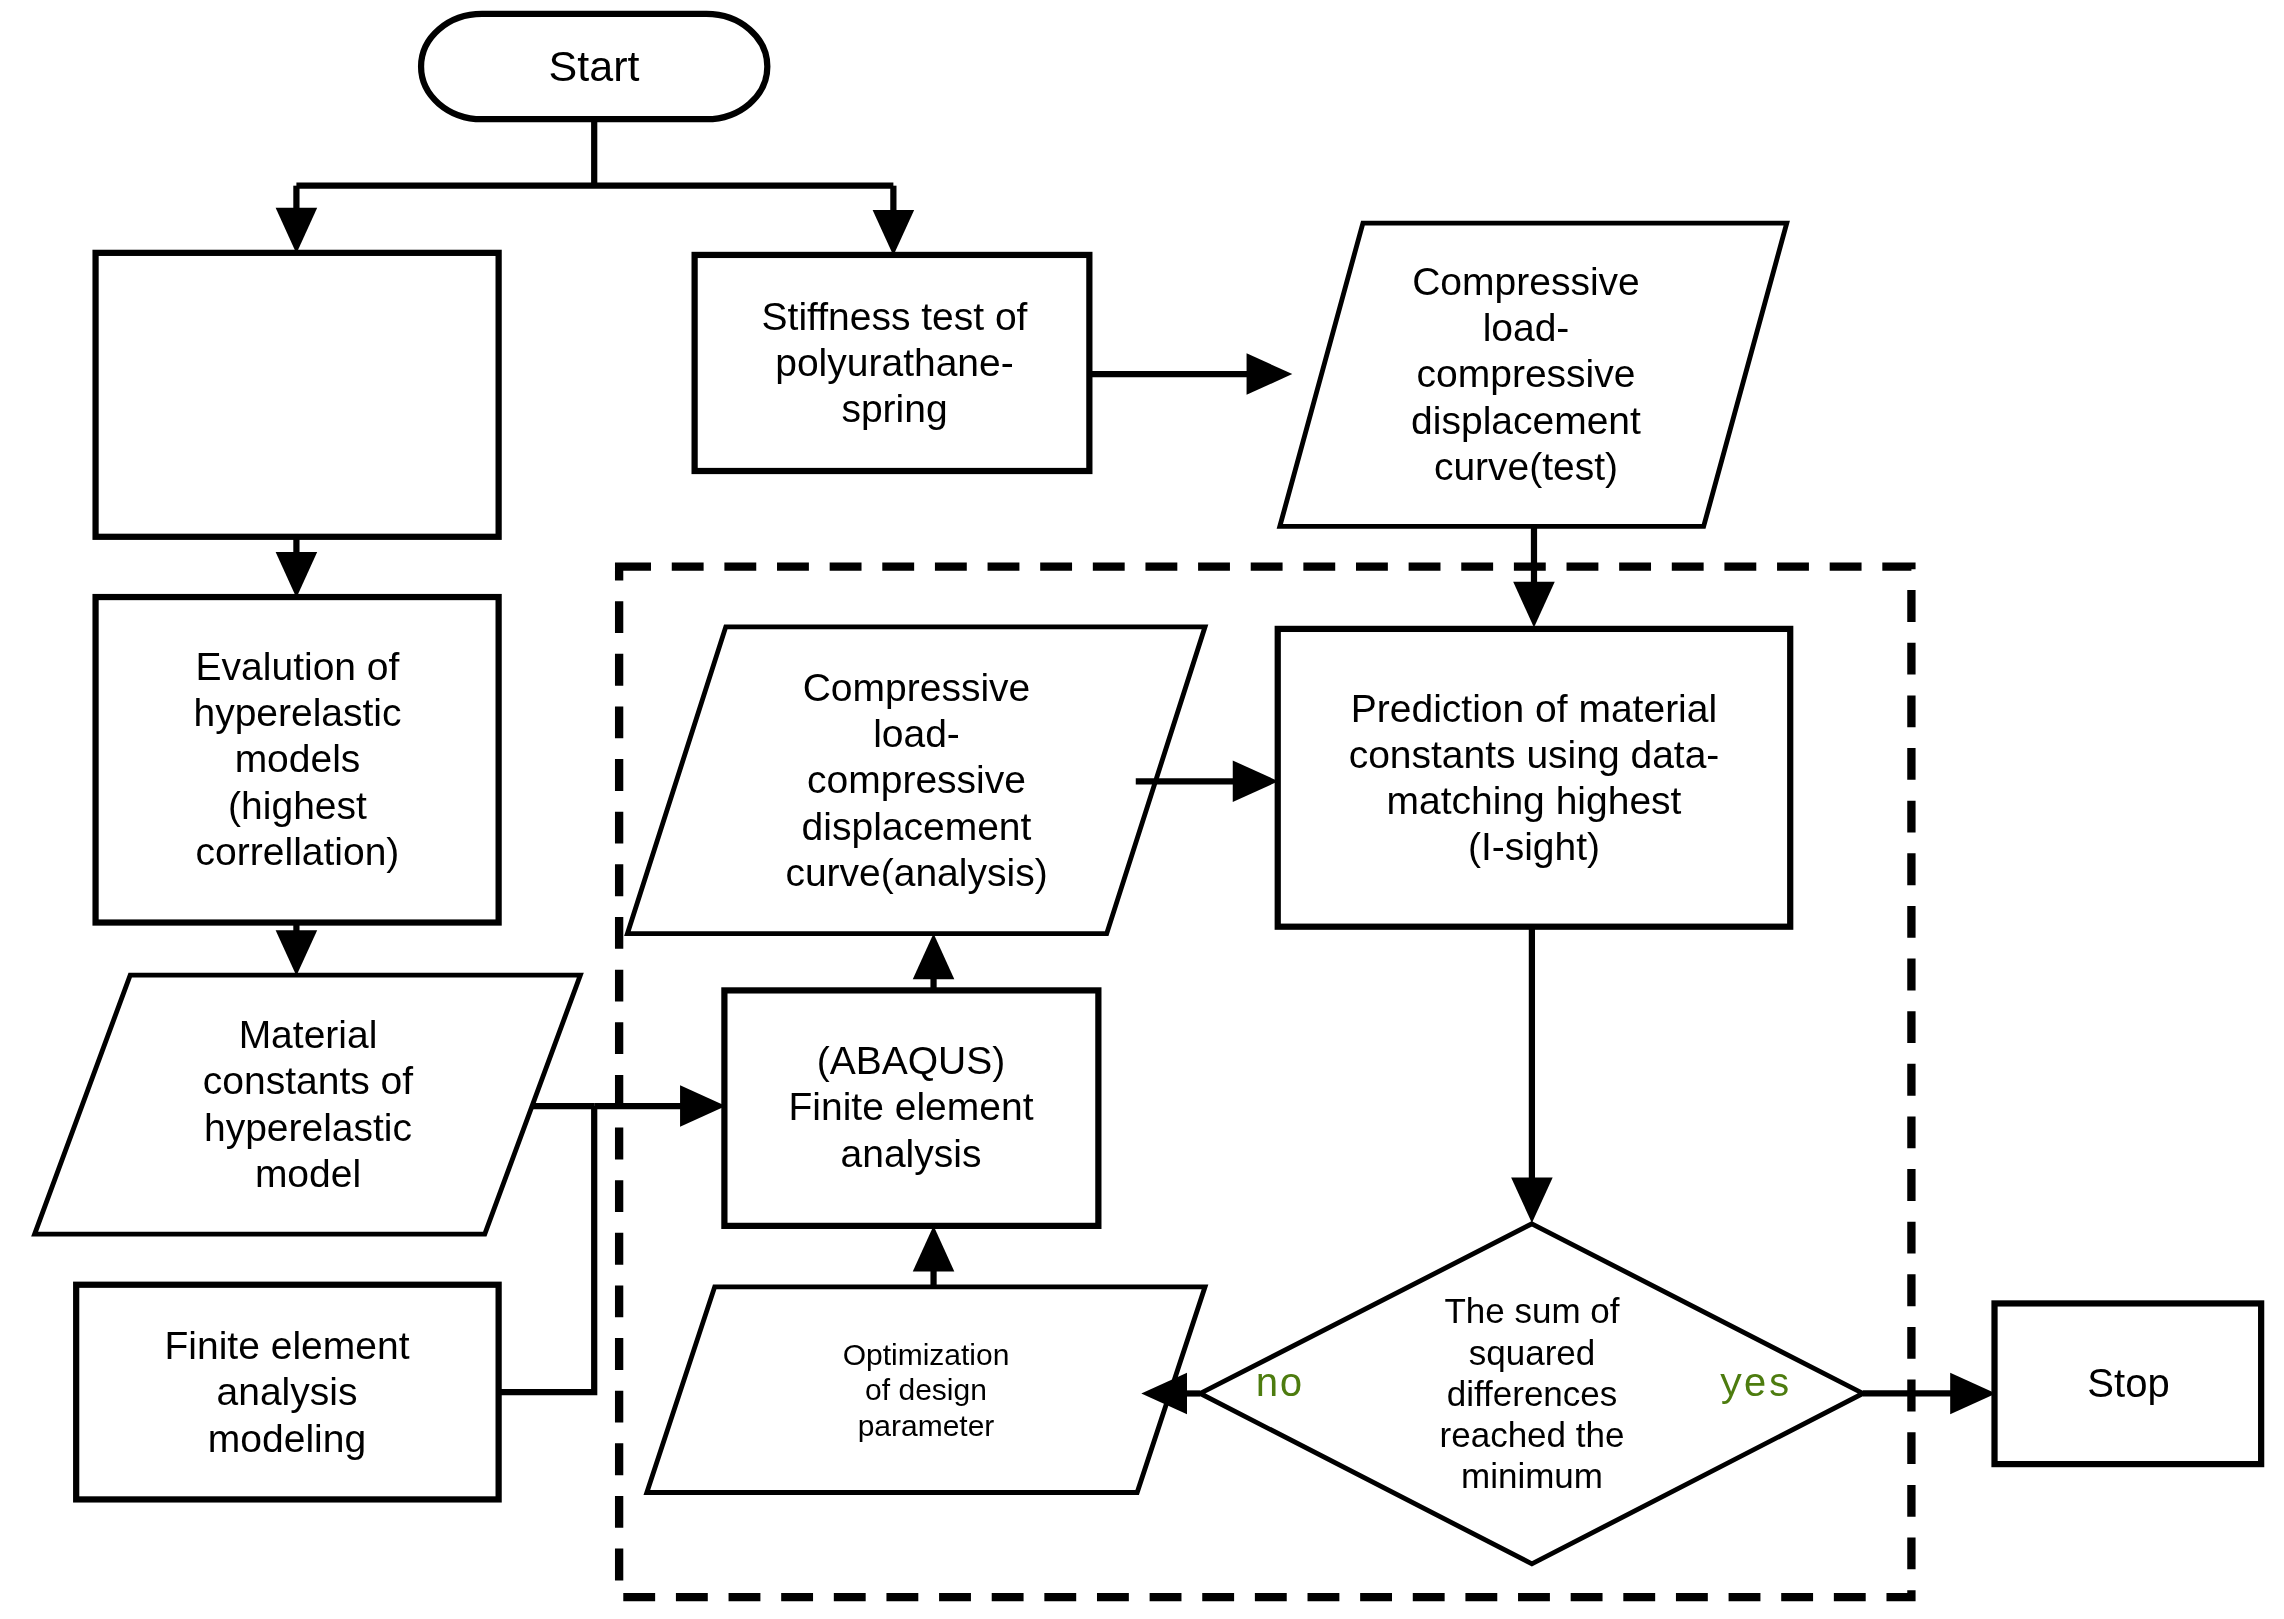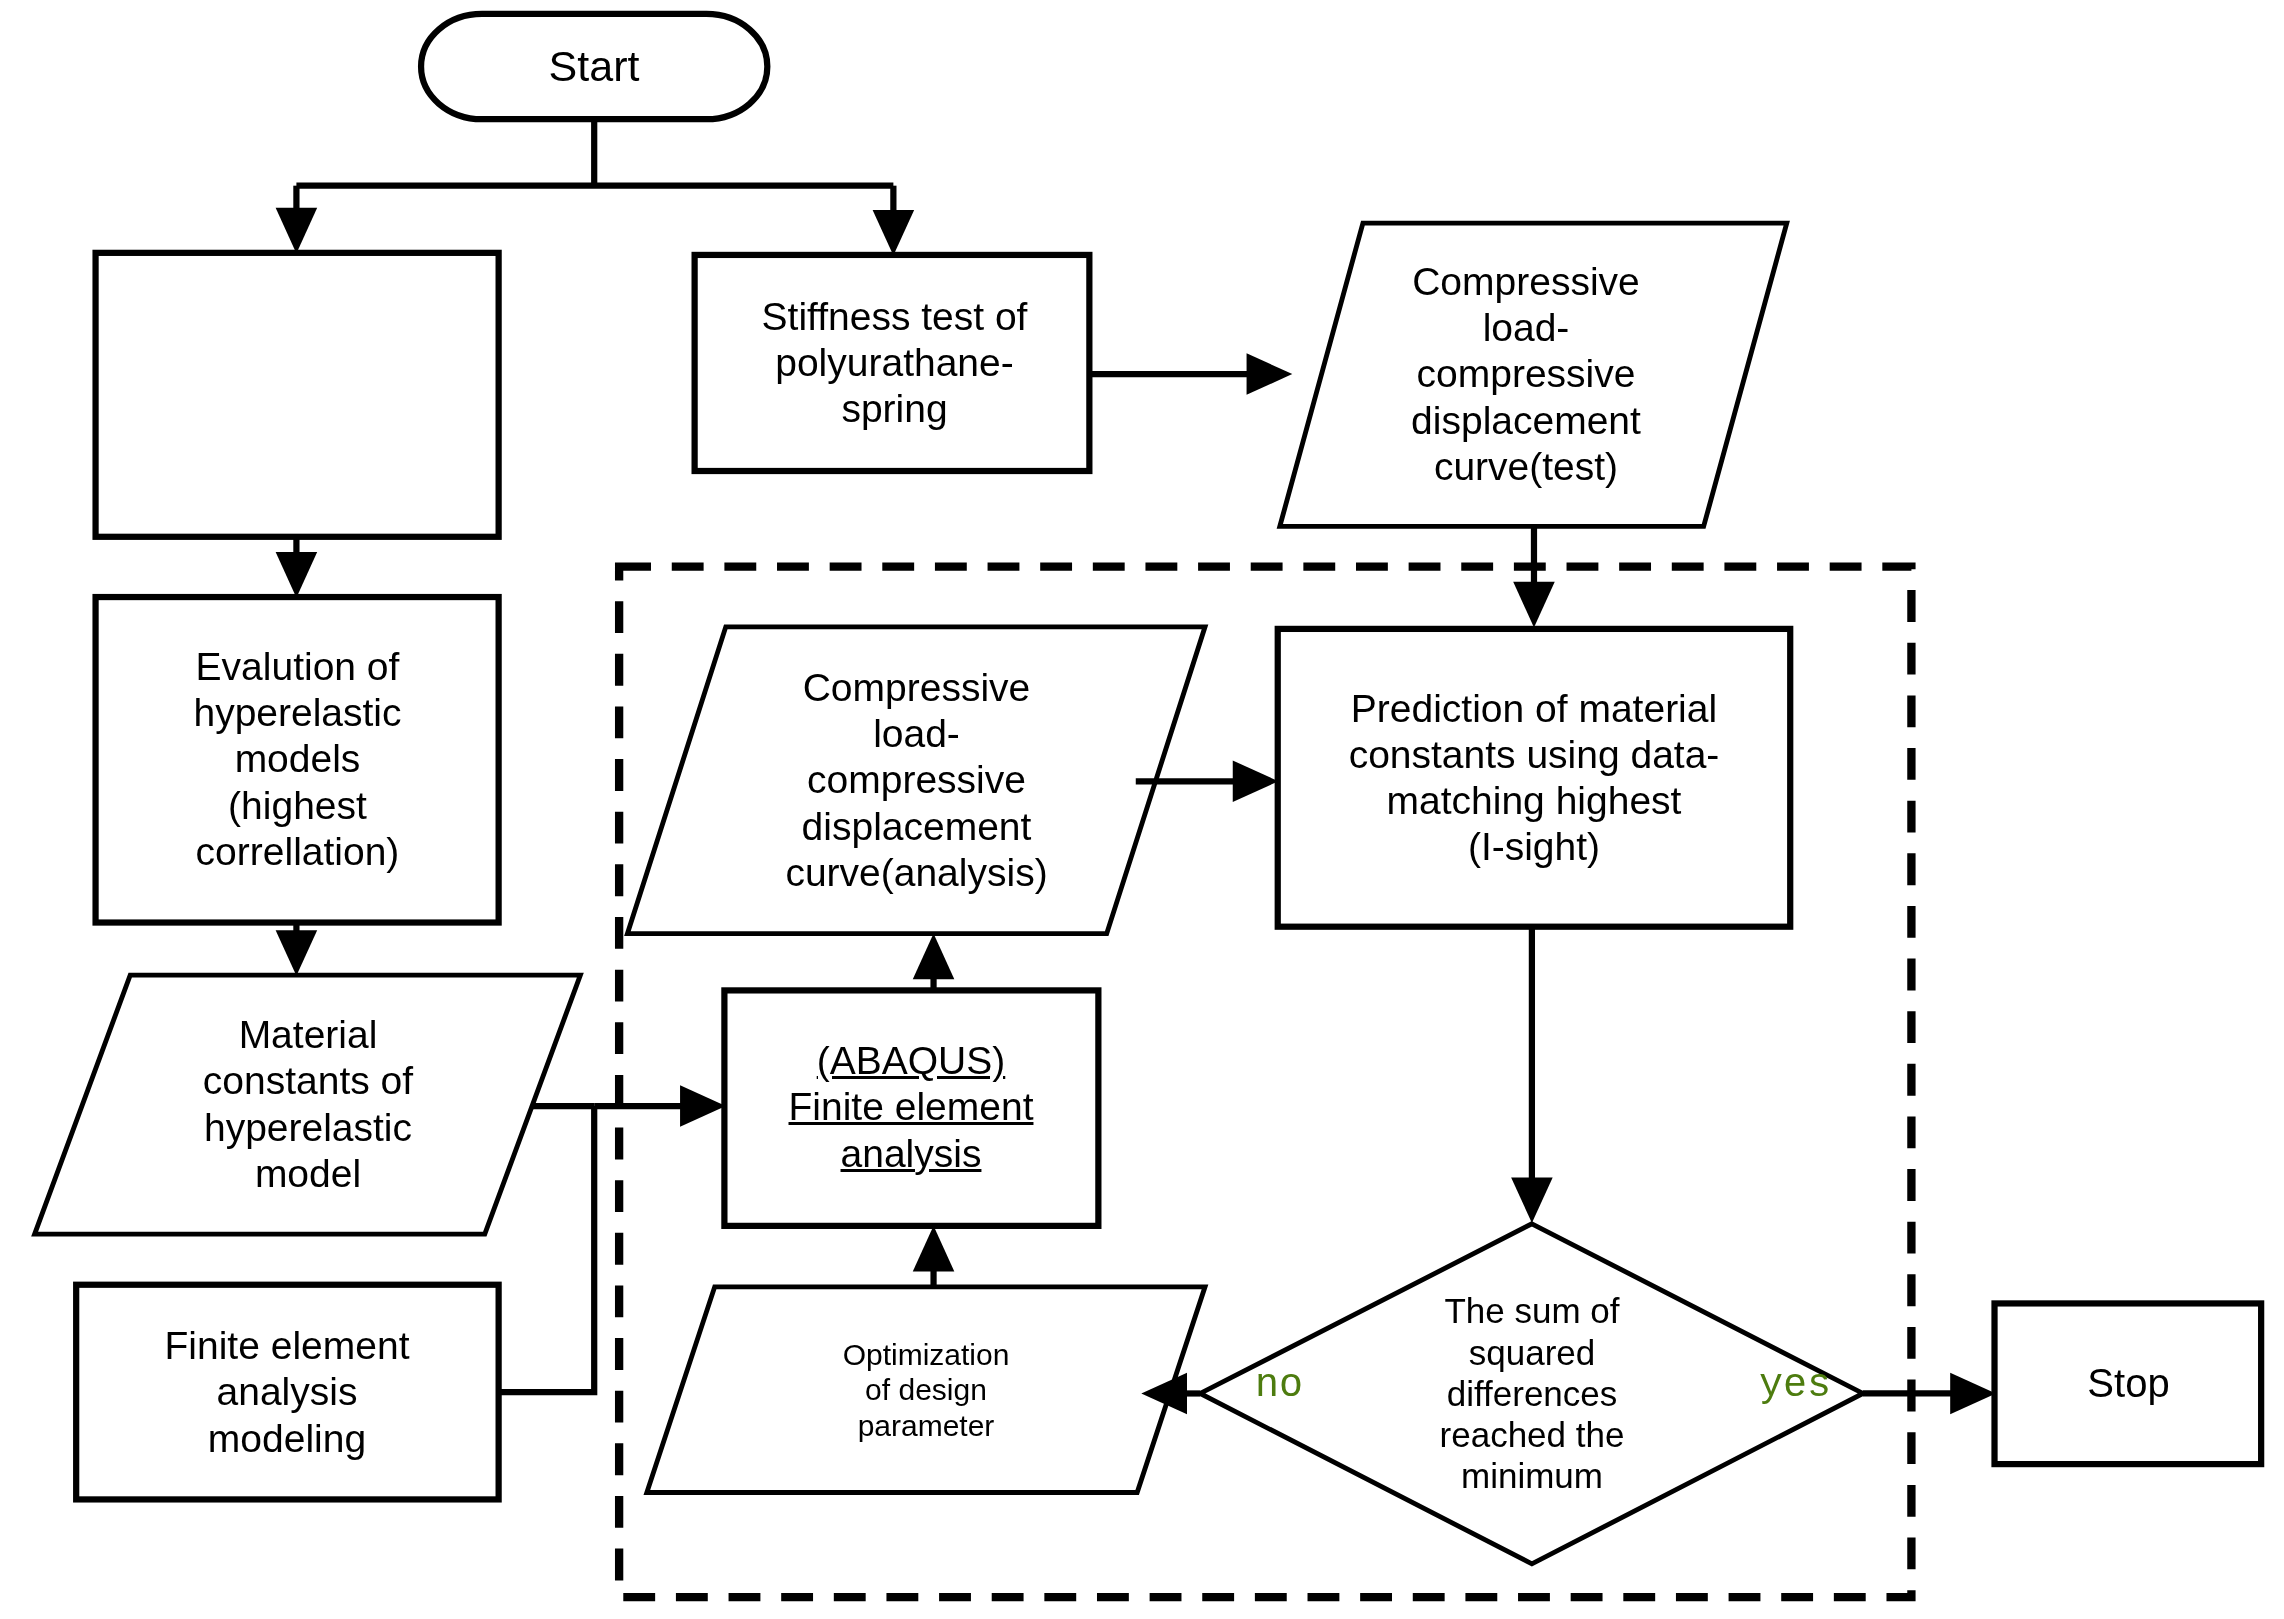--- a/index.html
+++ b/index.html
@@ -186,7 +186,7 @@
 matching highest
 (I-sight)</div>
 
-  <div class="node-text" style="left:724px; top:990px; width:374px; height:235px; font-size:39px;text-decoration:underline;">(ABAQUS)
+  <div class="node-text" style="left:724px; top:990px; width:374px; height:235px; font-size:39px;">(ABAQUS)
 Finite element
 analysis</div>
 

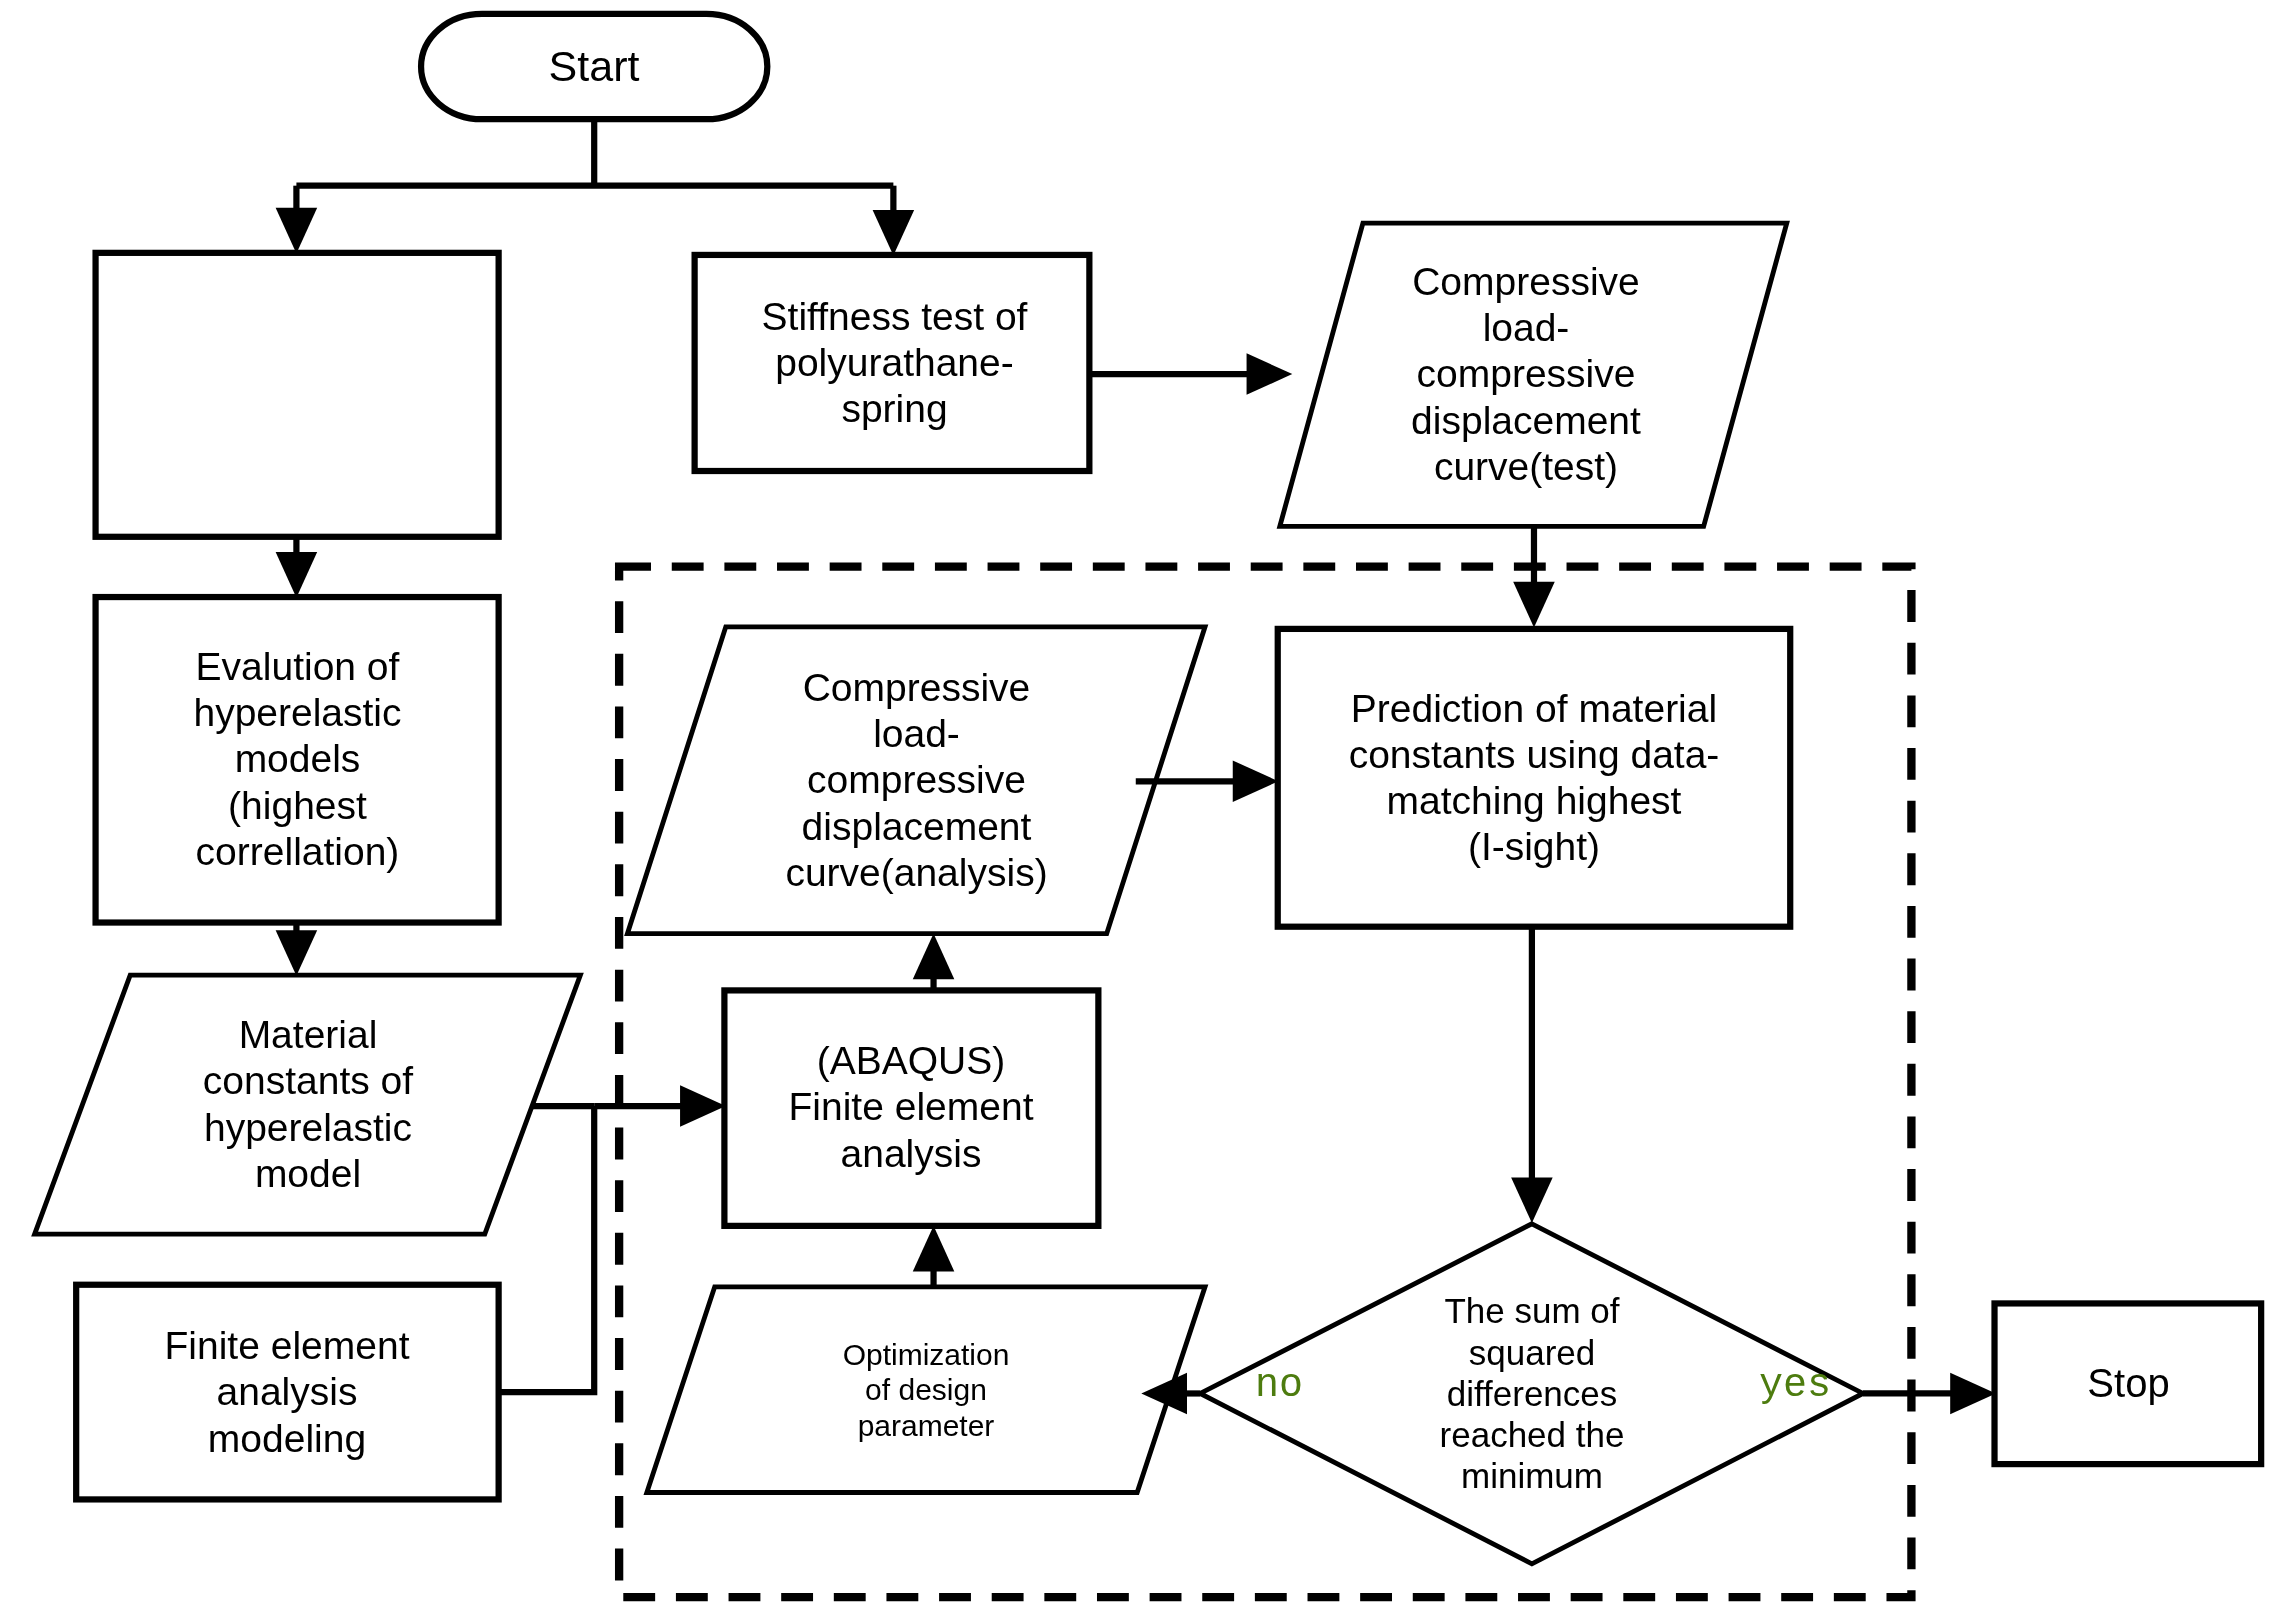--- a/index.html
+++ b/index.html
@@ -204,7 +204,7 @@
 
   <div class="edge-label" style="left:1255px; top:1363px; font-size:40px;">no</div>
 
-  <div class="edge-label" style="left:1719px; top:1363px; font-size:40px;margin-left:40px;">yes</div>
+  <div class="edge-label" style="left:1719px; top:1363px; font-size:40px;">yes</div>
 
 </div>
 

